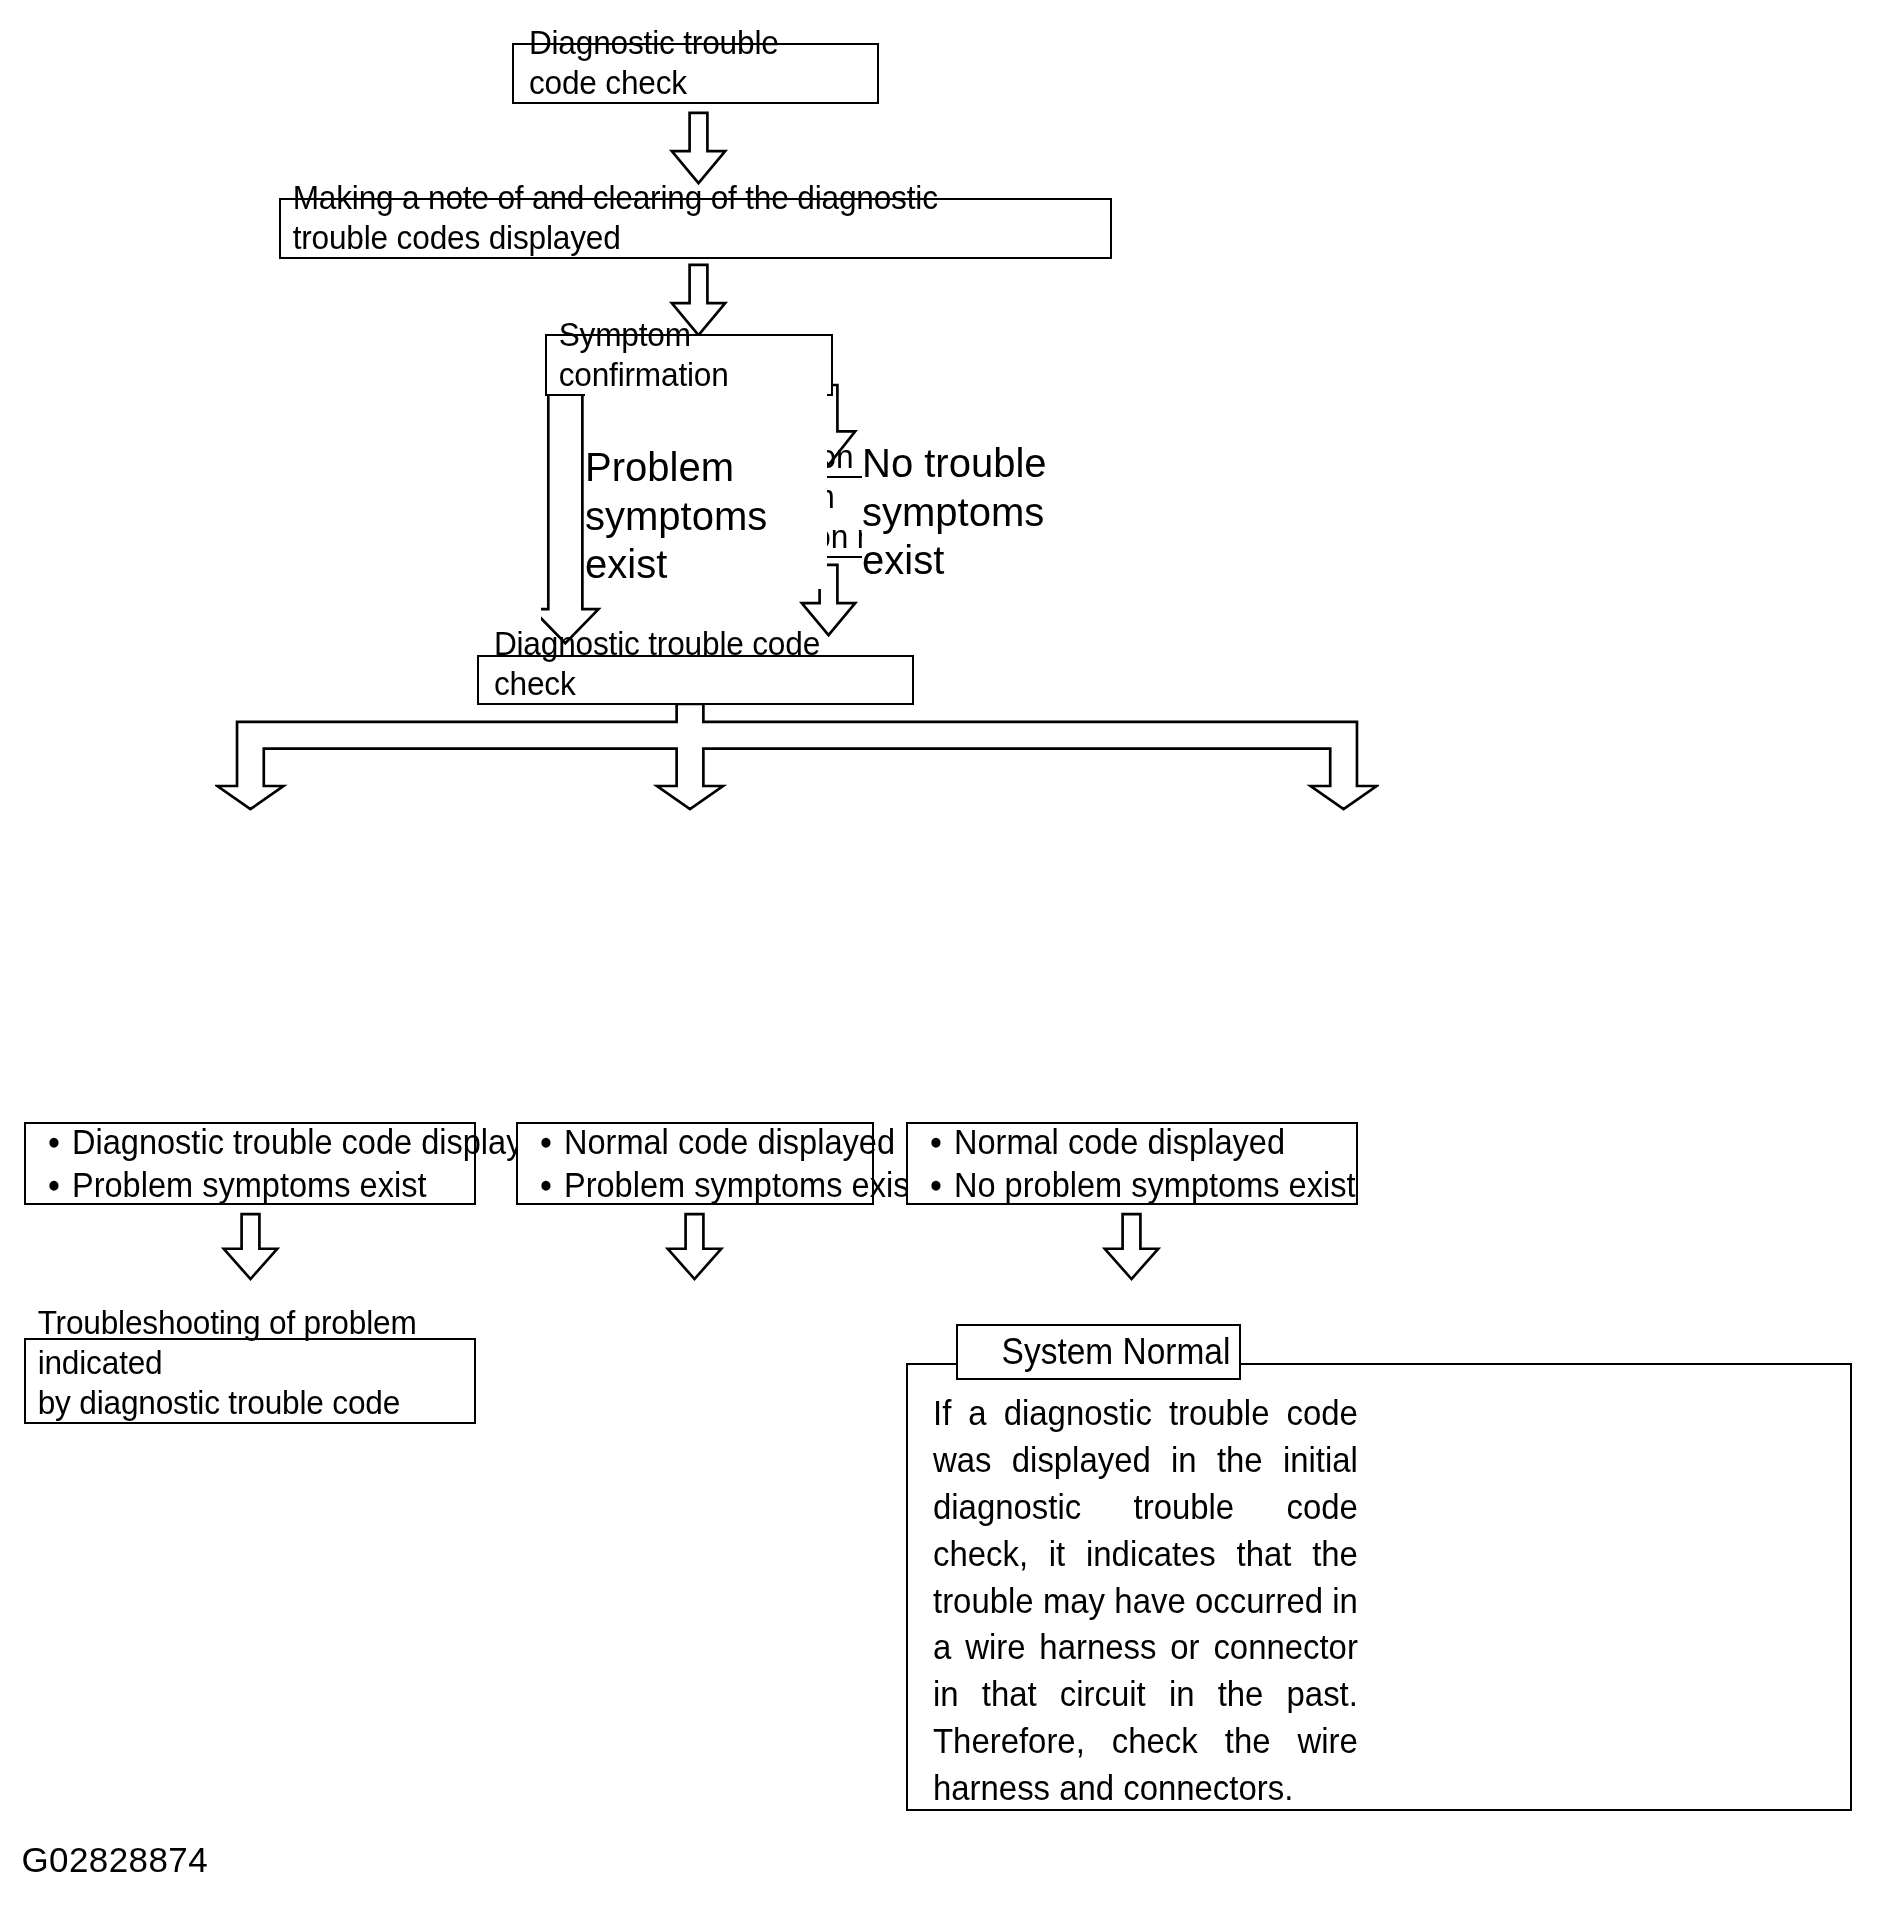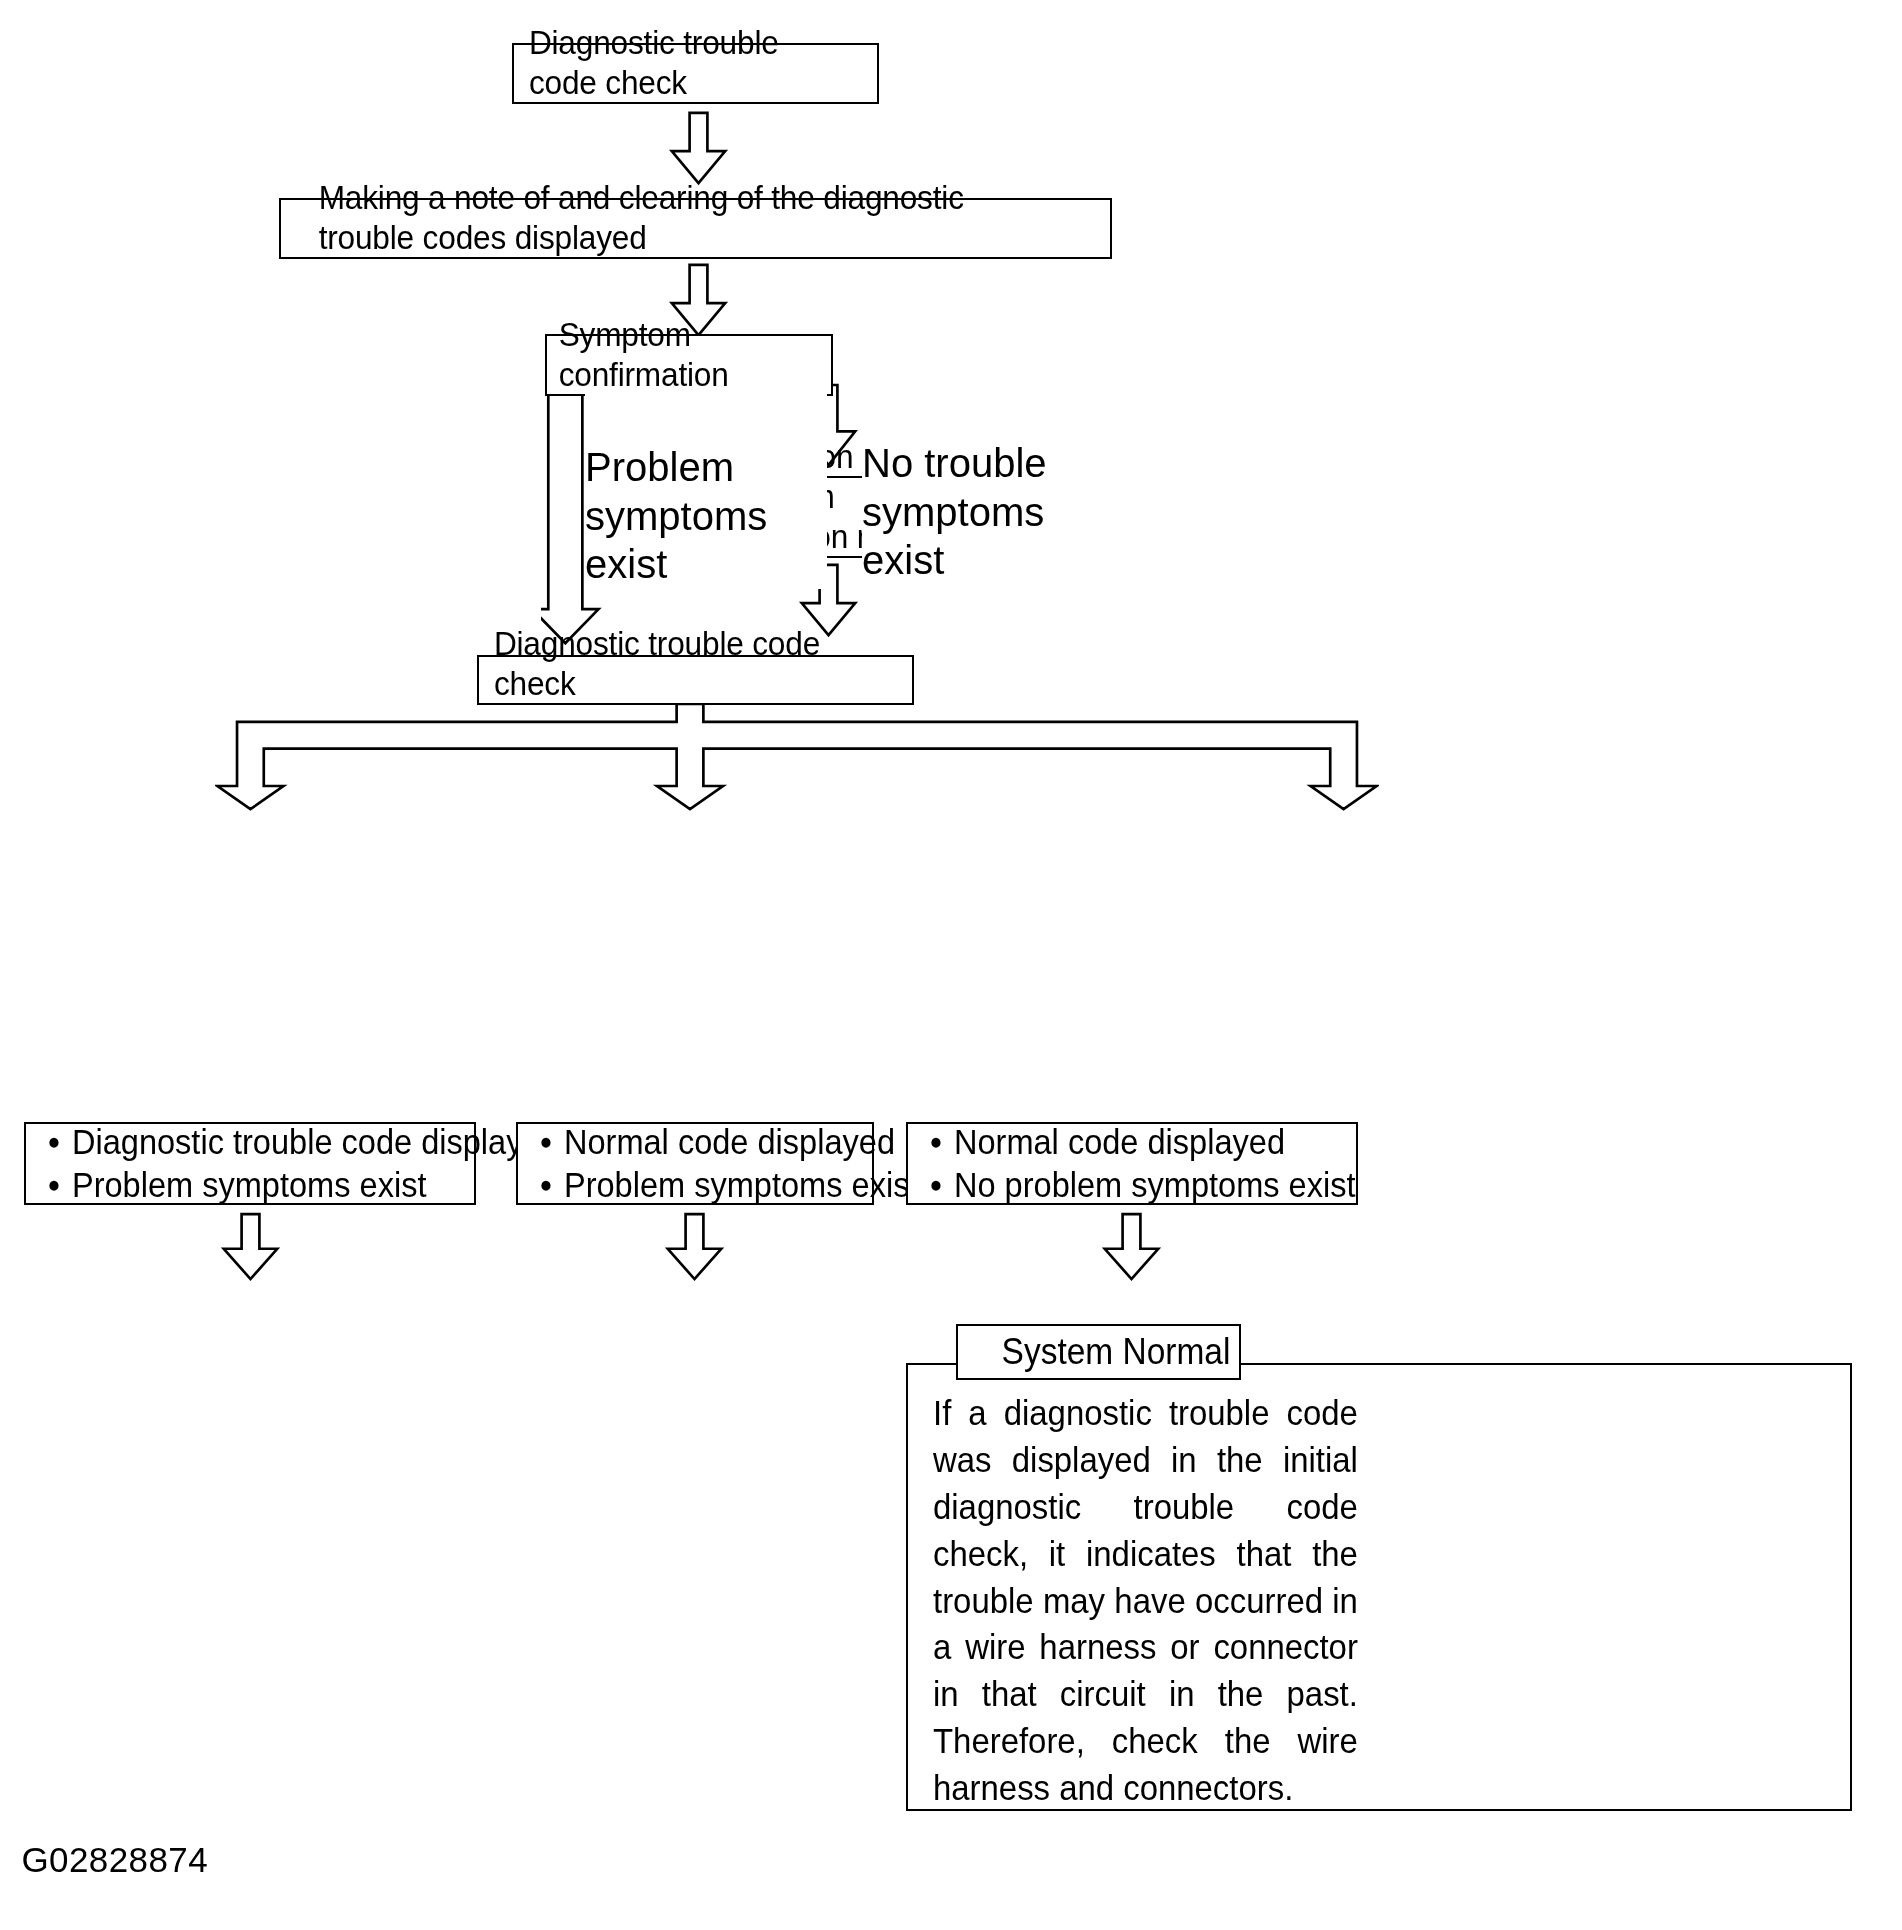--- a/index.html
+++ b/index.html
@@ -147,7 +147,7 @@
     </svg>
   </div>
 
-  <div class="box" id="node-note-clear" style="left:279px; top:198px; width:833px; height:61px;padding-left:26px;">
+  <div class="box" id="node-note-clear" style="left:279px; top:198px; width:833px; height:61px;">
     <span class="txt">Making a note of and clearing of the diagnostic trouble codes displayed</span>
   </div>
 

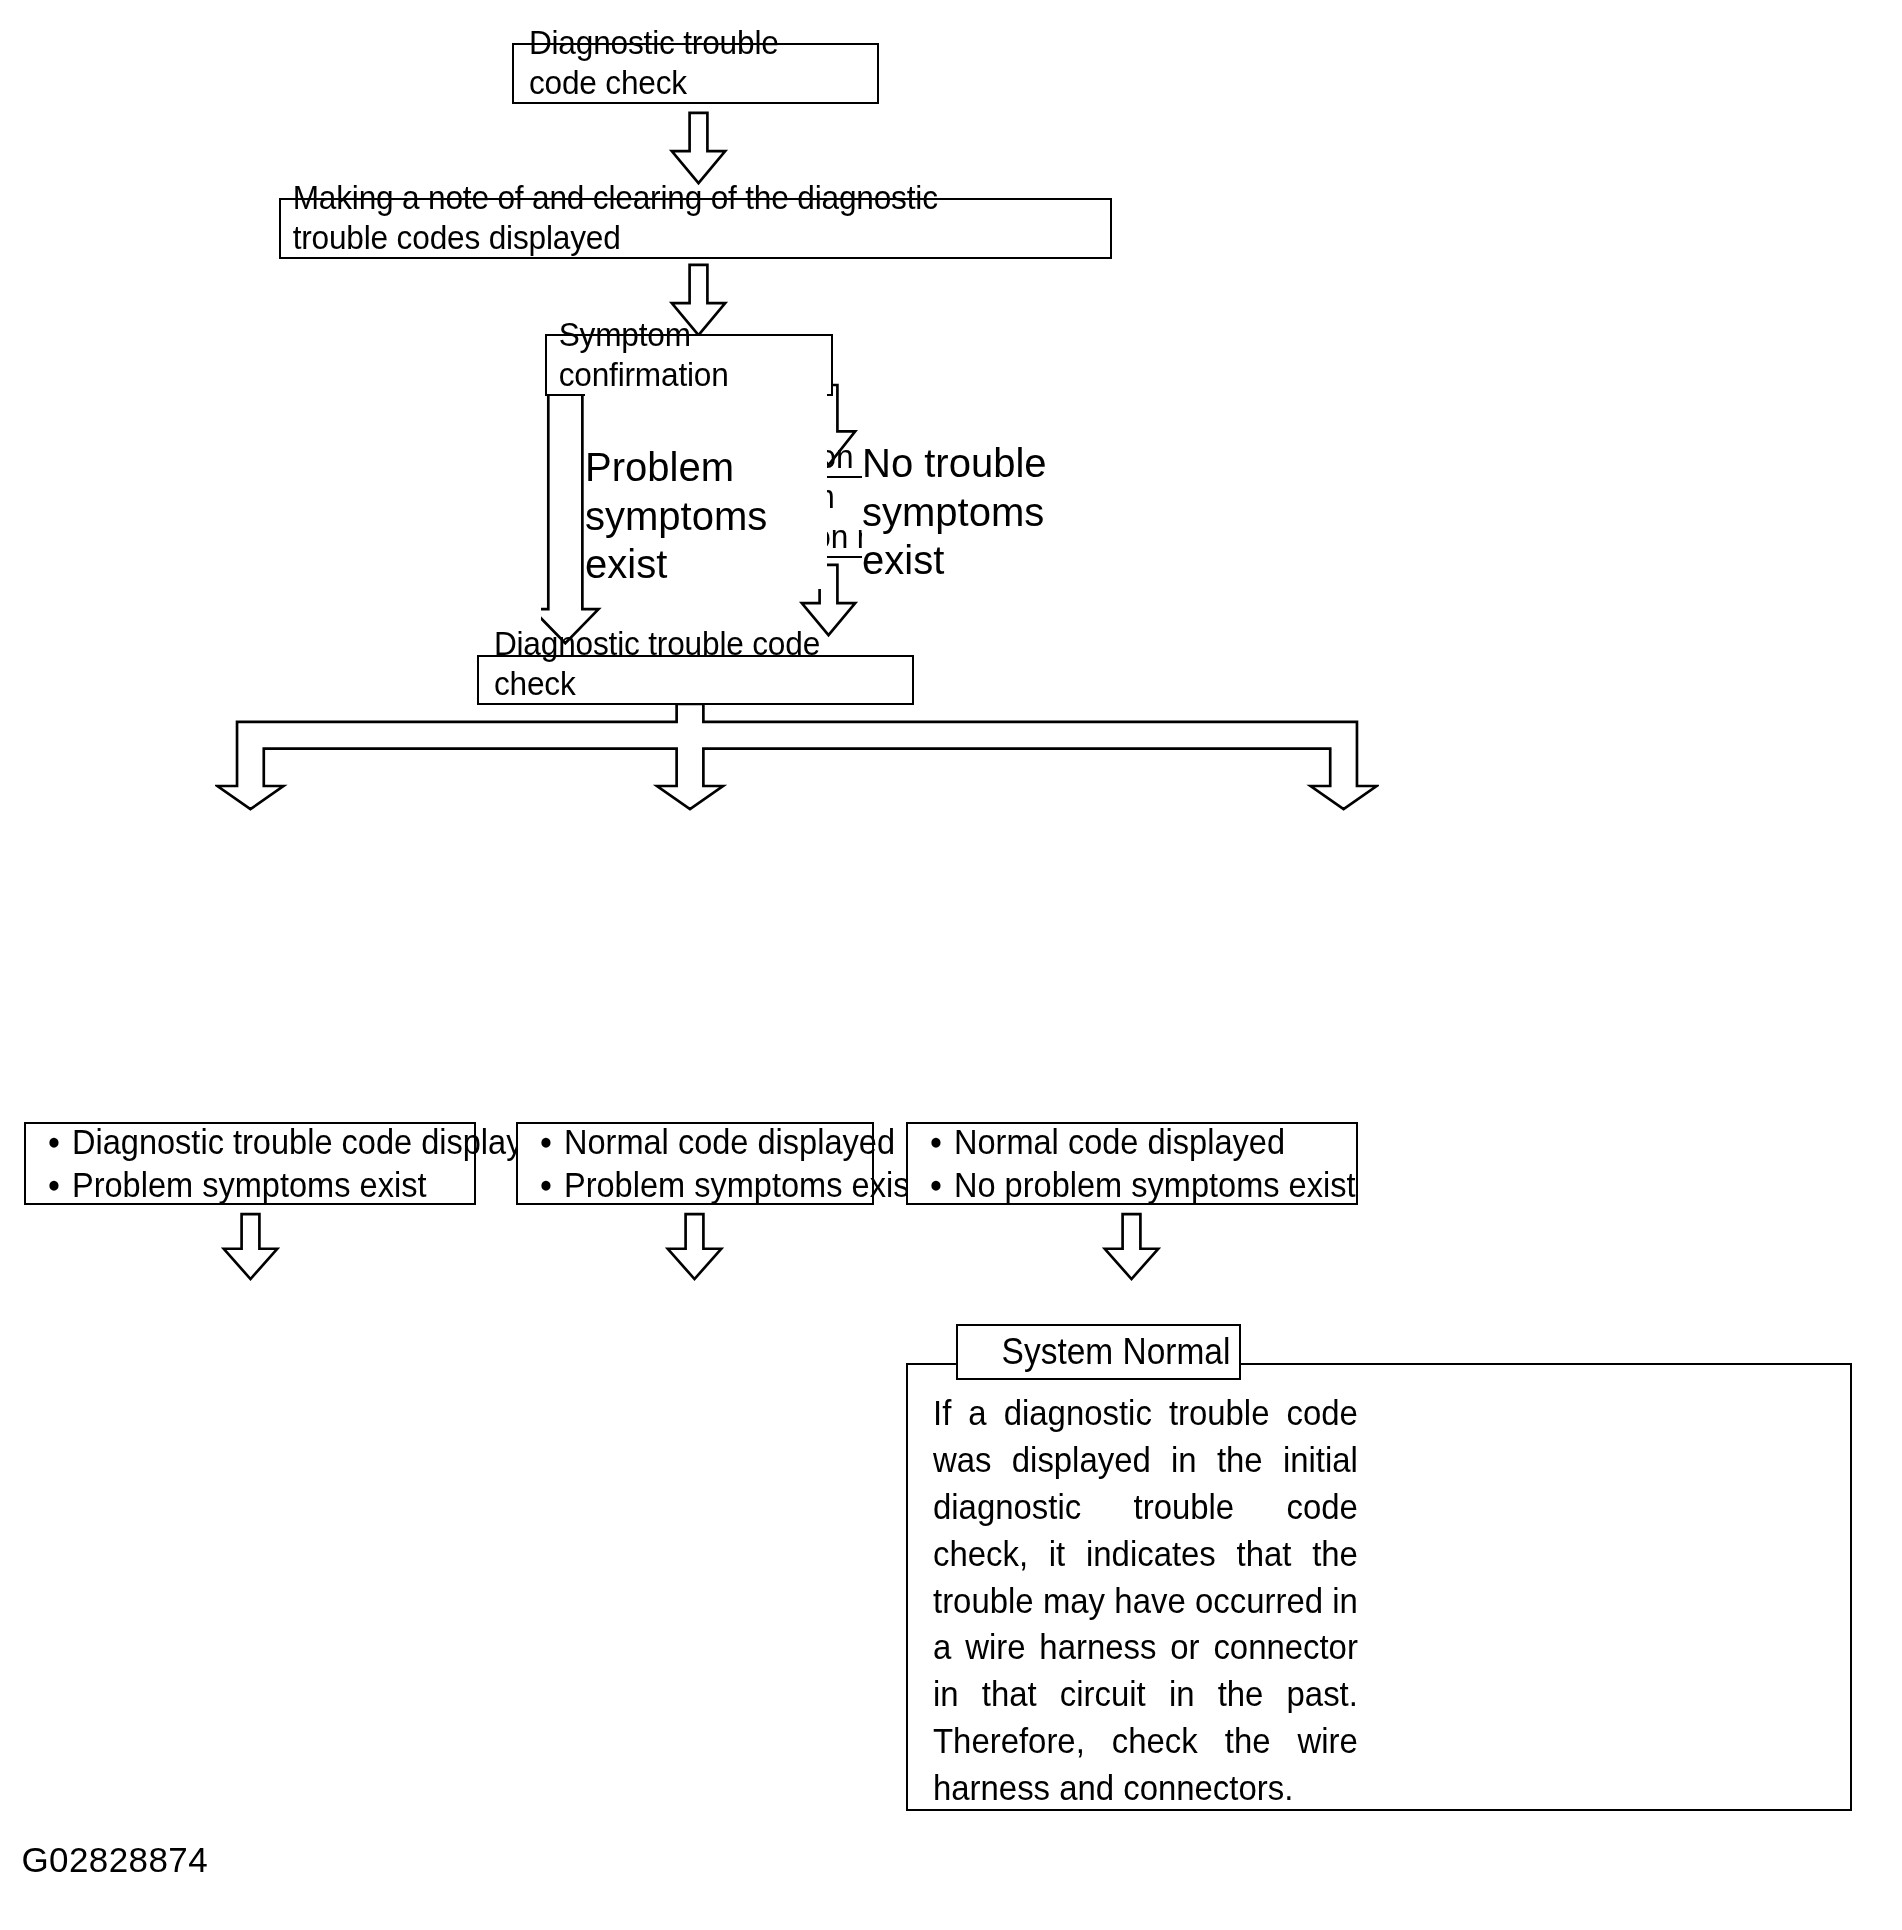--- a/index.html
+++ b/index.html
@@ -263,6 +263,10 @@
     </svg>
   </div>
 
+  <div class="box" id="node-action-left" style="left:24px; top:1338px; width:452px; height:86px;">
+    <span class="txt">Troubleshooting of problem indicated
+by diagnostic trouble code</span>
+  </div>
 
 
   <div id="sysnormal-outer" style="left:906px; top:1363px; width:946px; height:448px;"></div>

